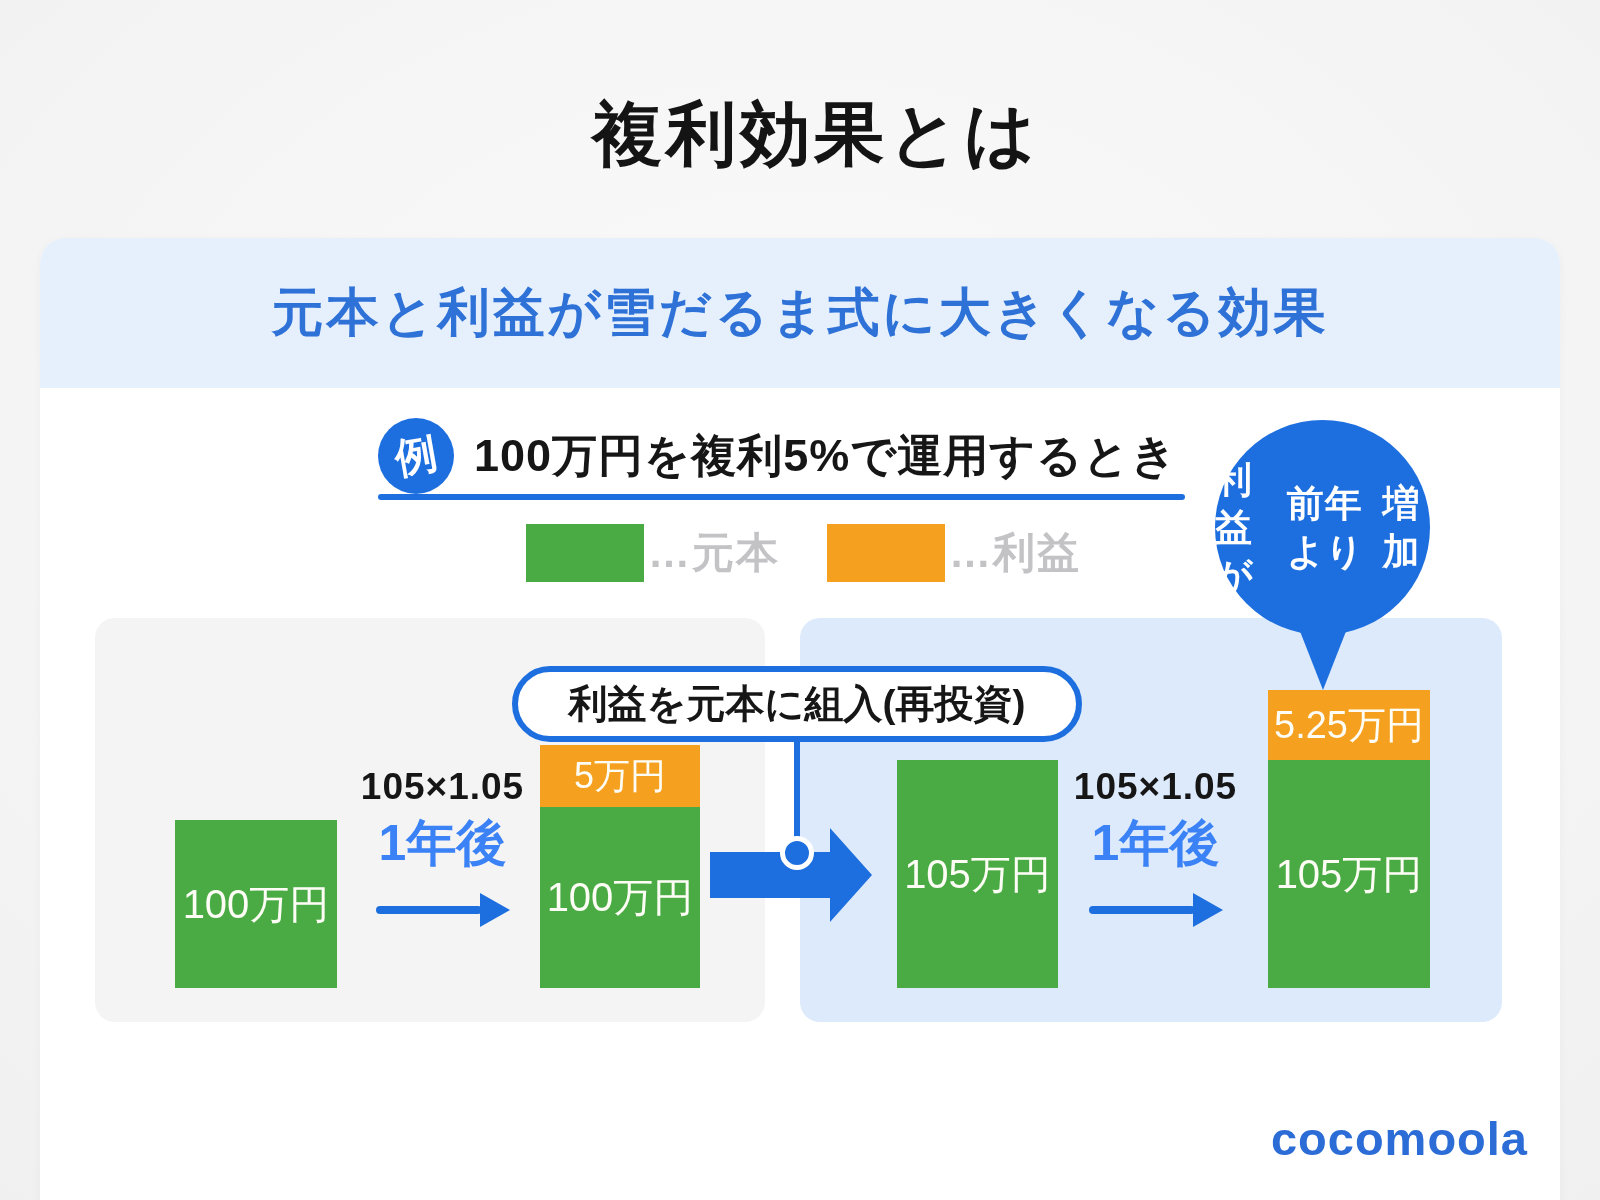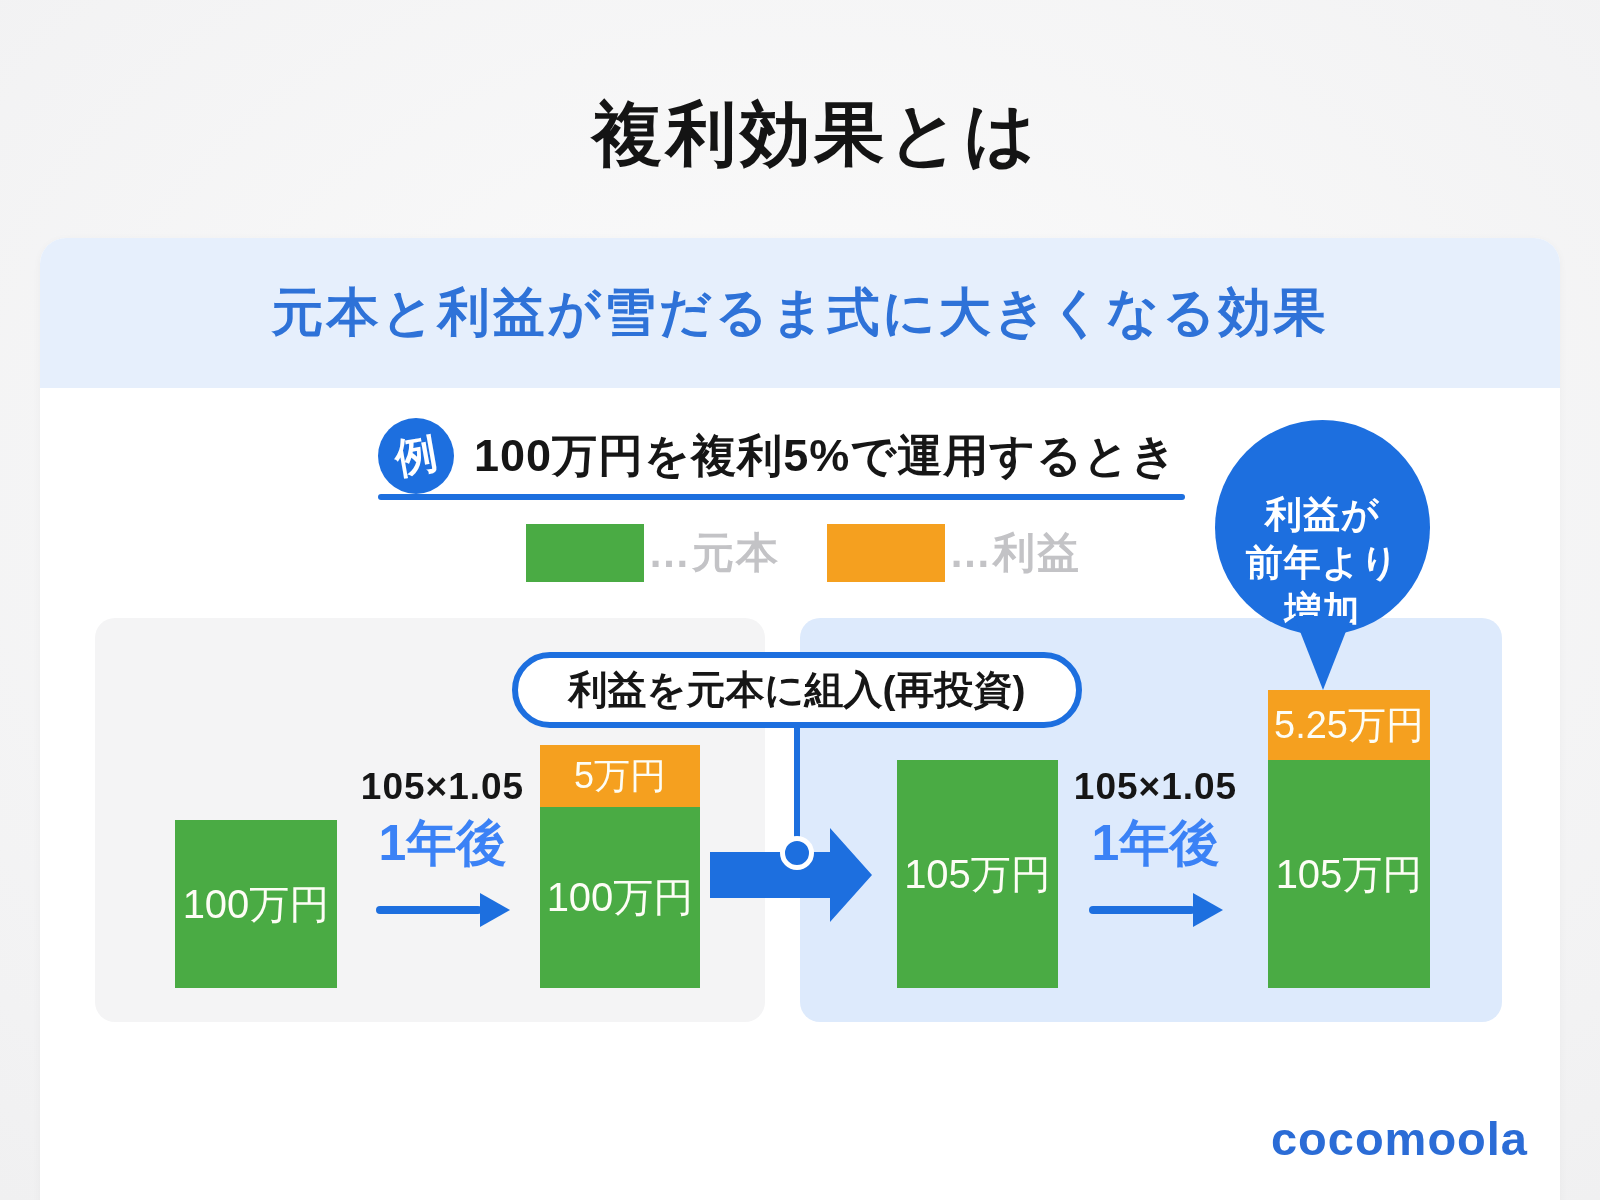--- a/index.html
+++ b/index.html
@@ -57,7 +57,7 @@
 
   .balloon{
     position:absolute;left:1175px;top:182px;width:215px;height:215px;border-radius:50%;
-    background:var(--accent);display:flex;flex-direction:column;align-items:center;justify-content:flex-end;
+    background:var(--accent);display:flex;flex-direction:row;align-items:center;justify-content:center;
     z-index:5;
   }
   .balloon div{color:#fff;font-size:37px;font-weight:900;line-height:48px;letter-spacing:1px;}

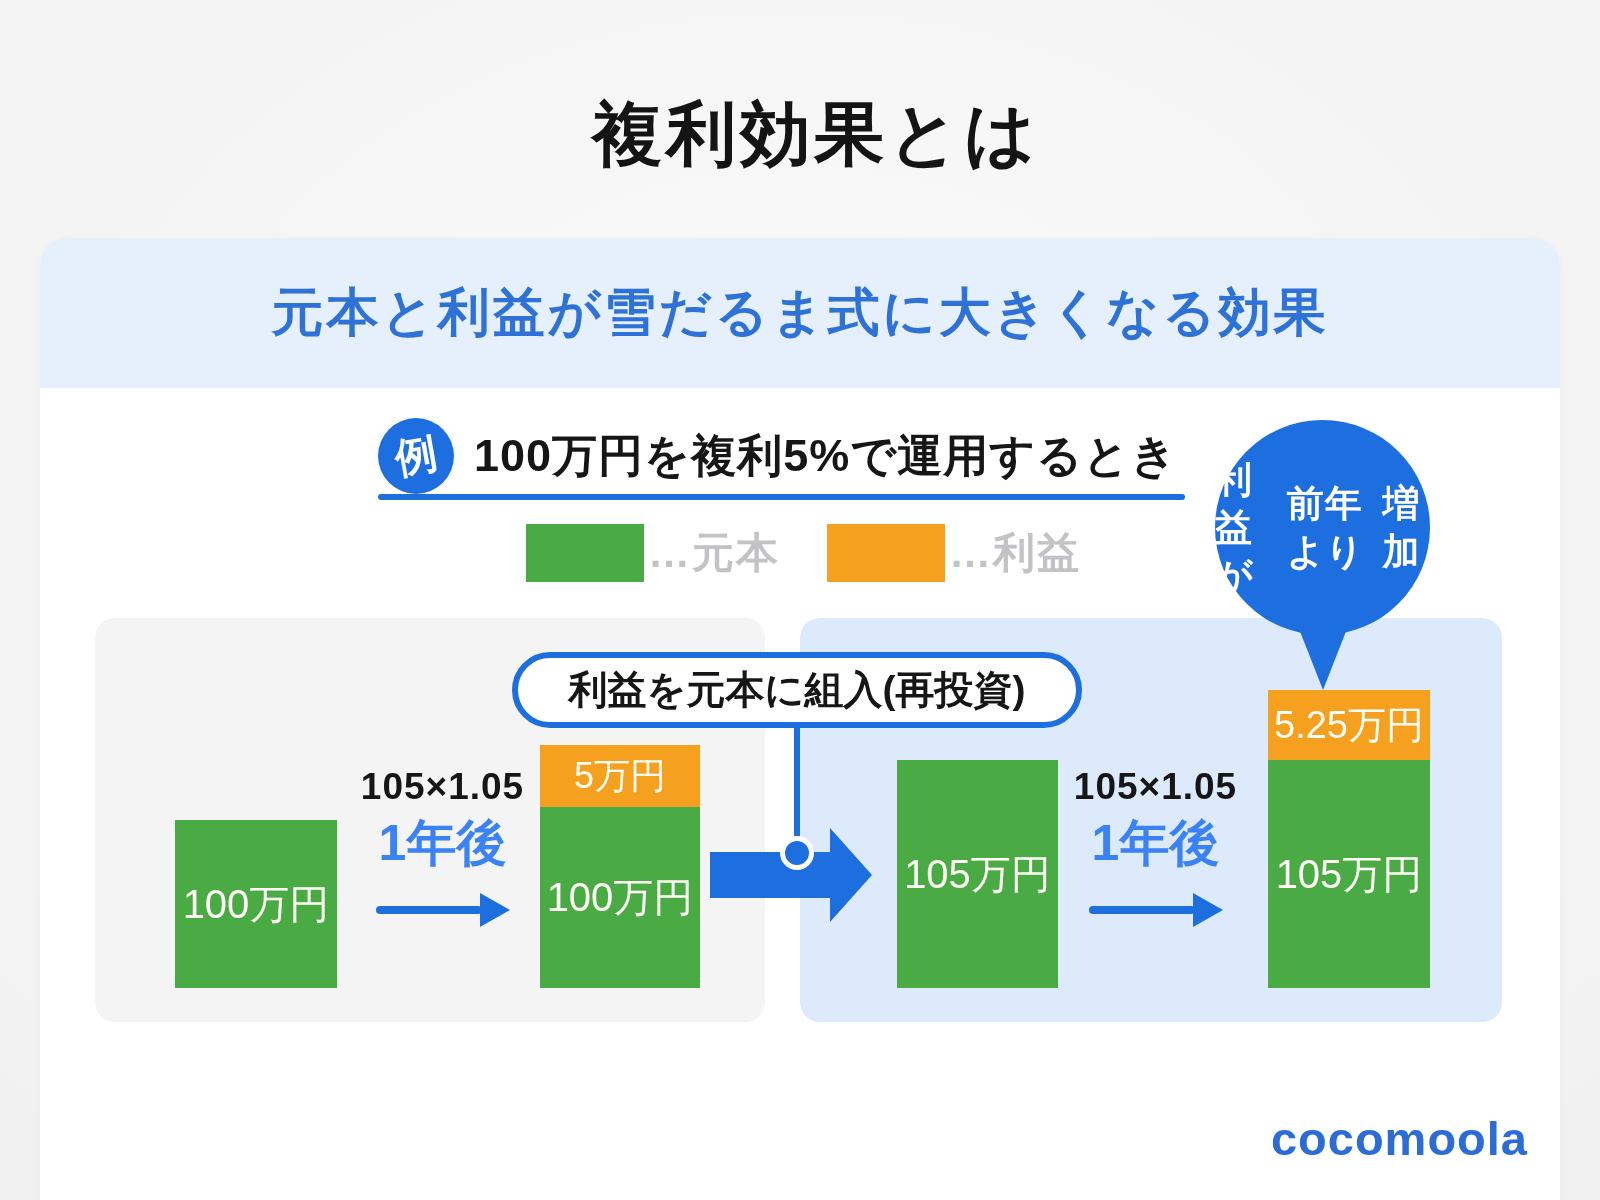--- a/index.html
+++ b/index.html
@@ -102,7 +102,7 @@
   .block-arrow{position:absolute;left:670px;top:590px;z-index:3;}
 
   .pill{
-    position:absolute;left:472px;top:414px;width:570px;height:76px;z-index:6;
+    position:absolute;left:472px;top:428px;width:570px;height:76px;z-index:6;
     background:#fff;border:6px solid var(--accent);border-radius:44px;
     display:flex;align-items:center;justify-content:center;box-sizing:border-box;
   }

